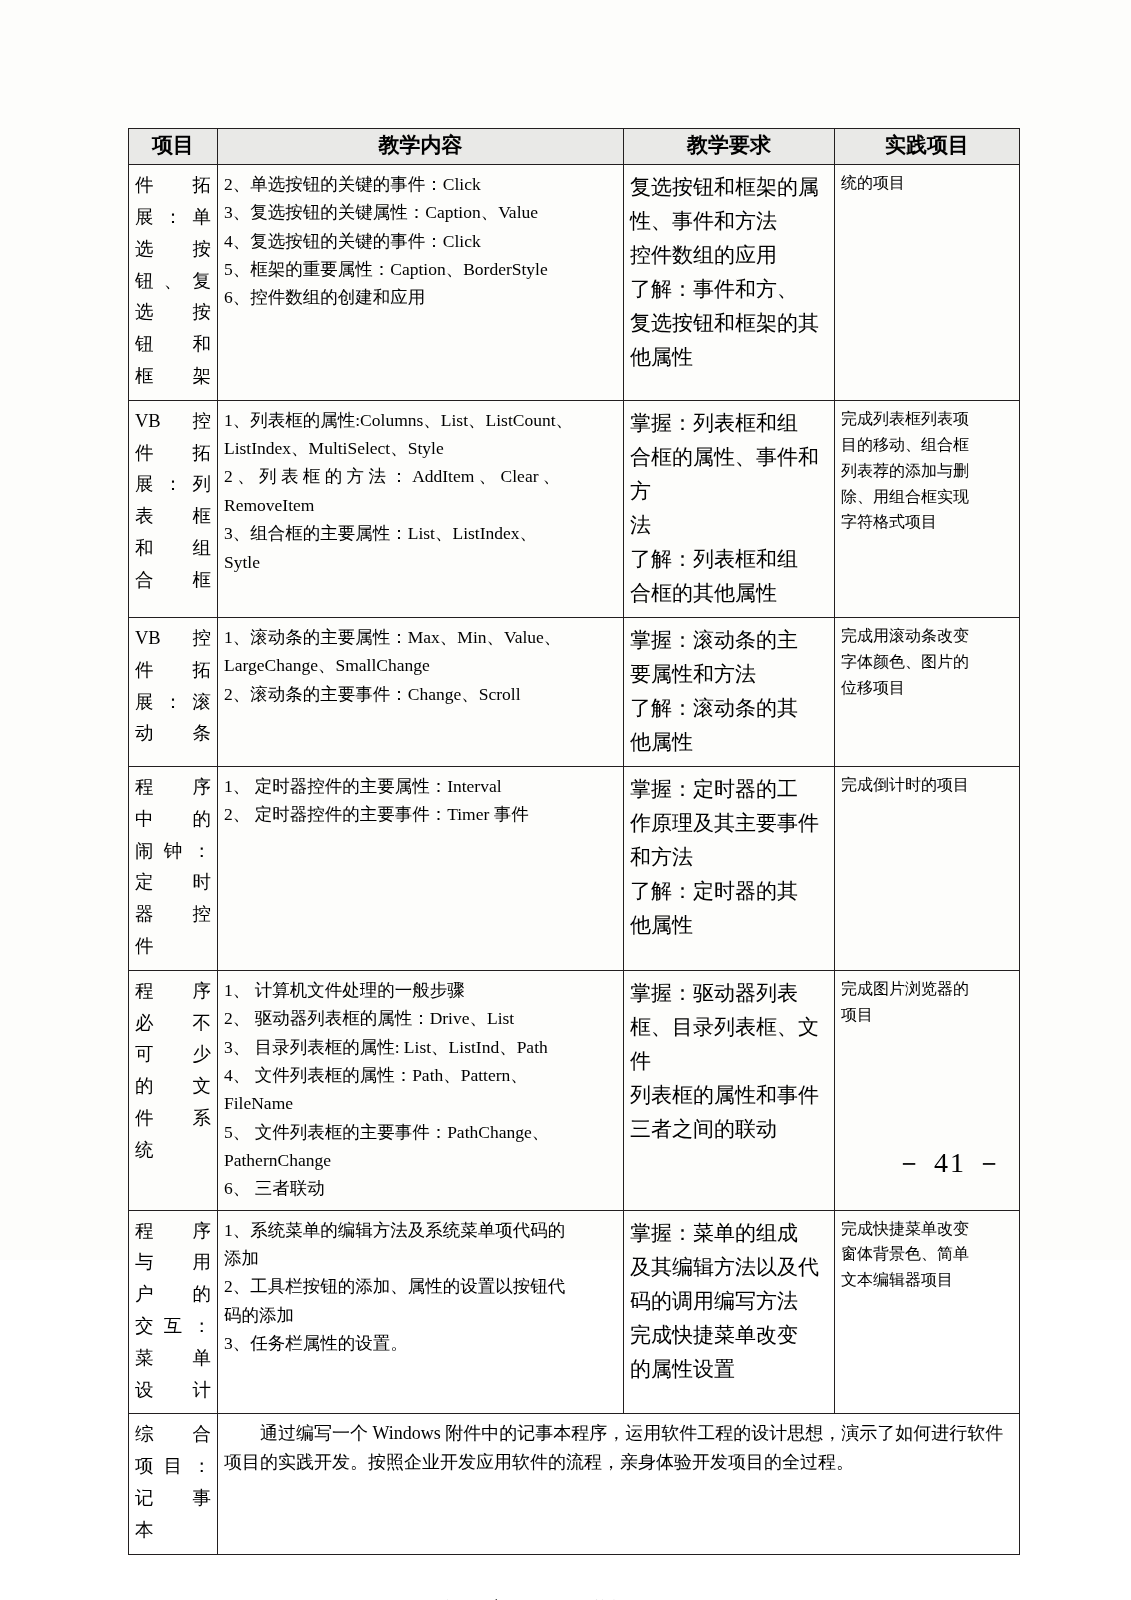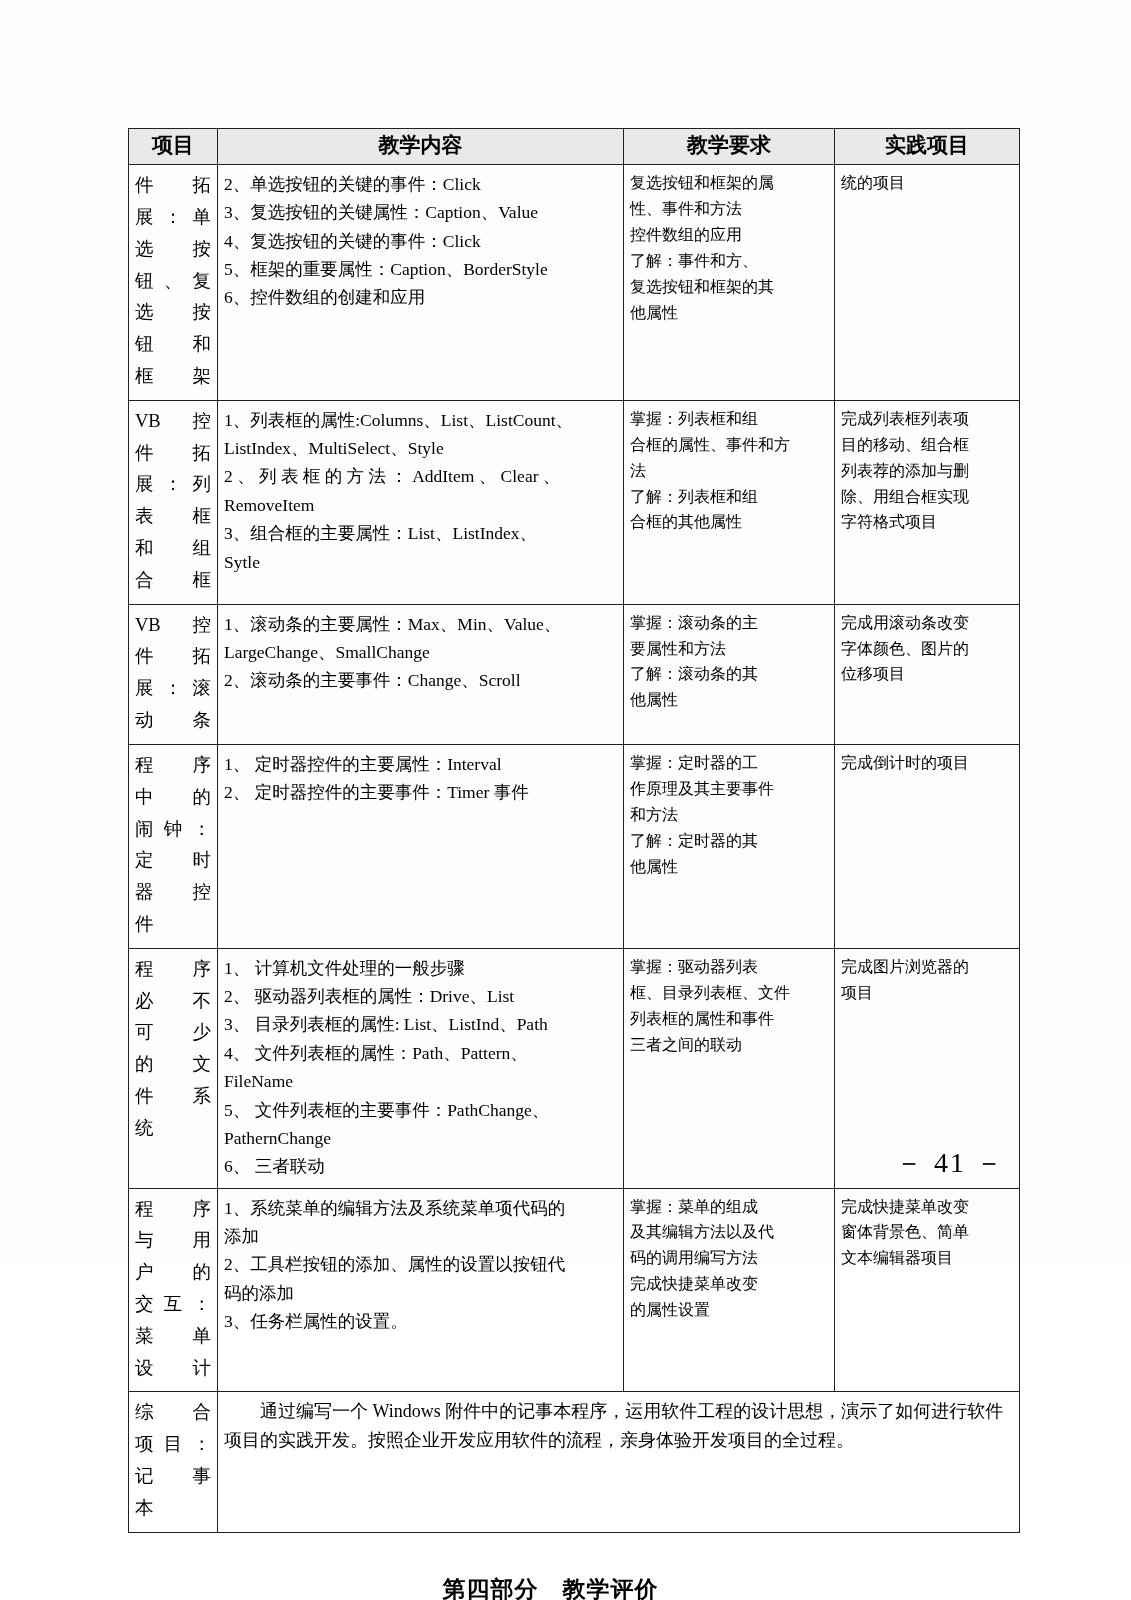--- a/index.html
+++ b/index.html
@@ -71,7 +71,7 @@
     margin-left: 26px;
   }
   .reqcell {
-    font-size: 16px;
+    font-size: 21px;
     line-height: 1.62;
     font-family: "Liberation Serif", serif;
   }

